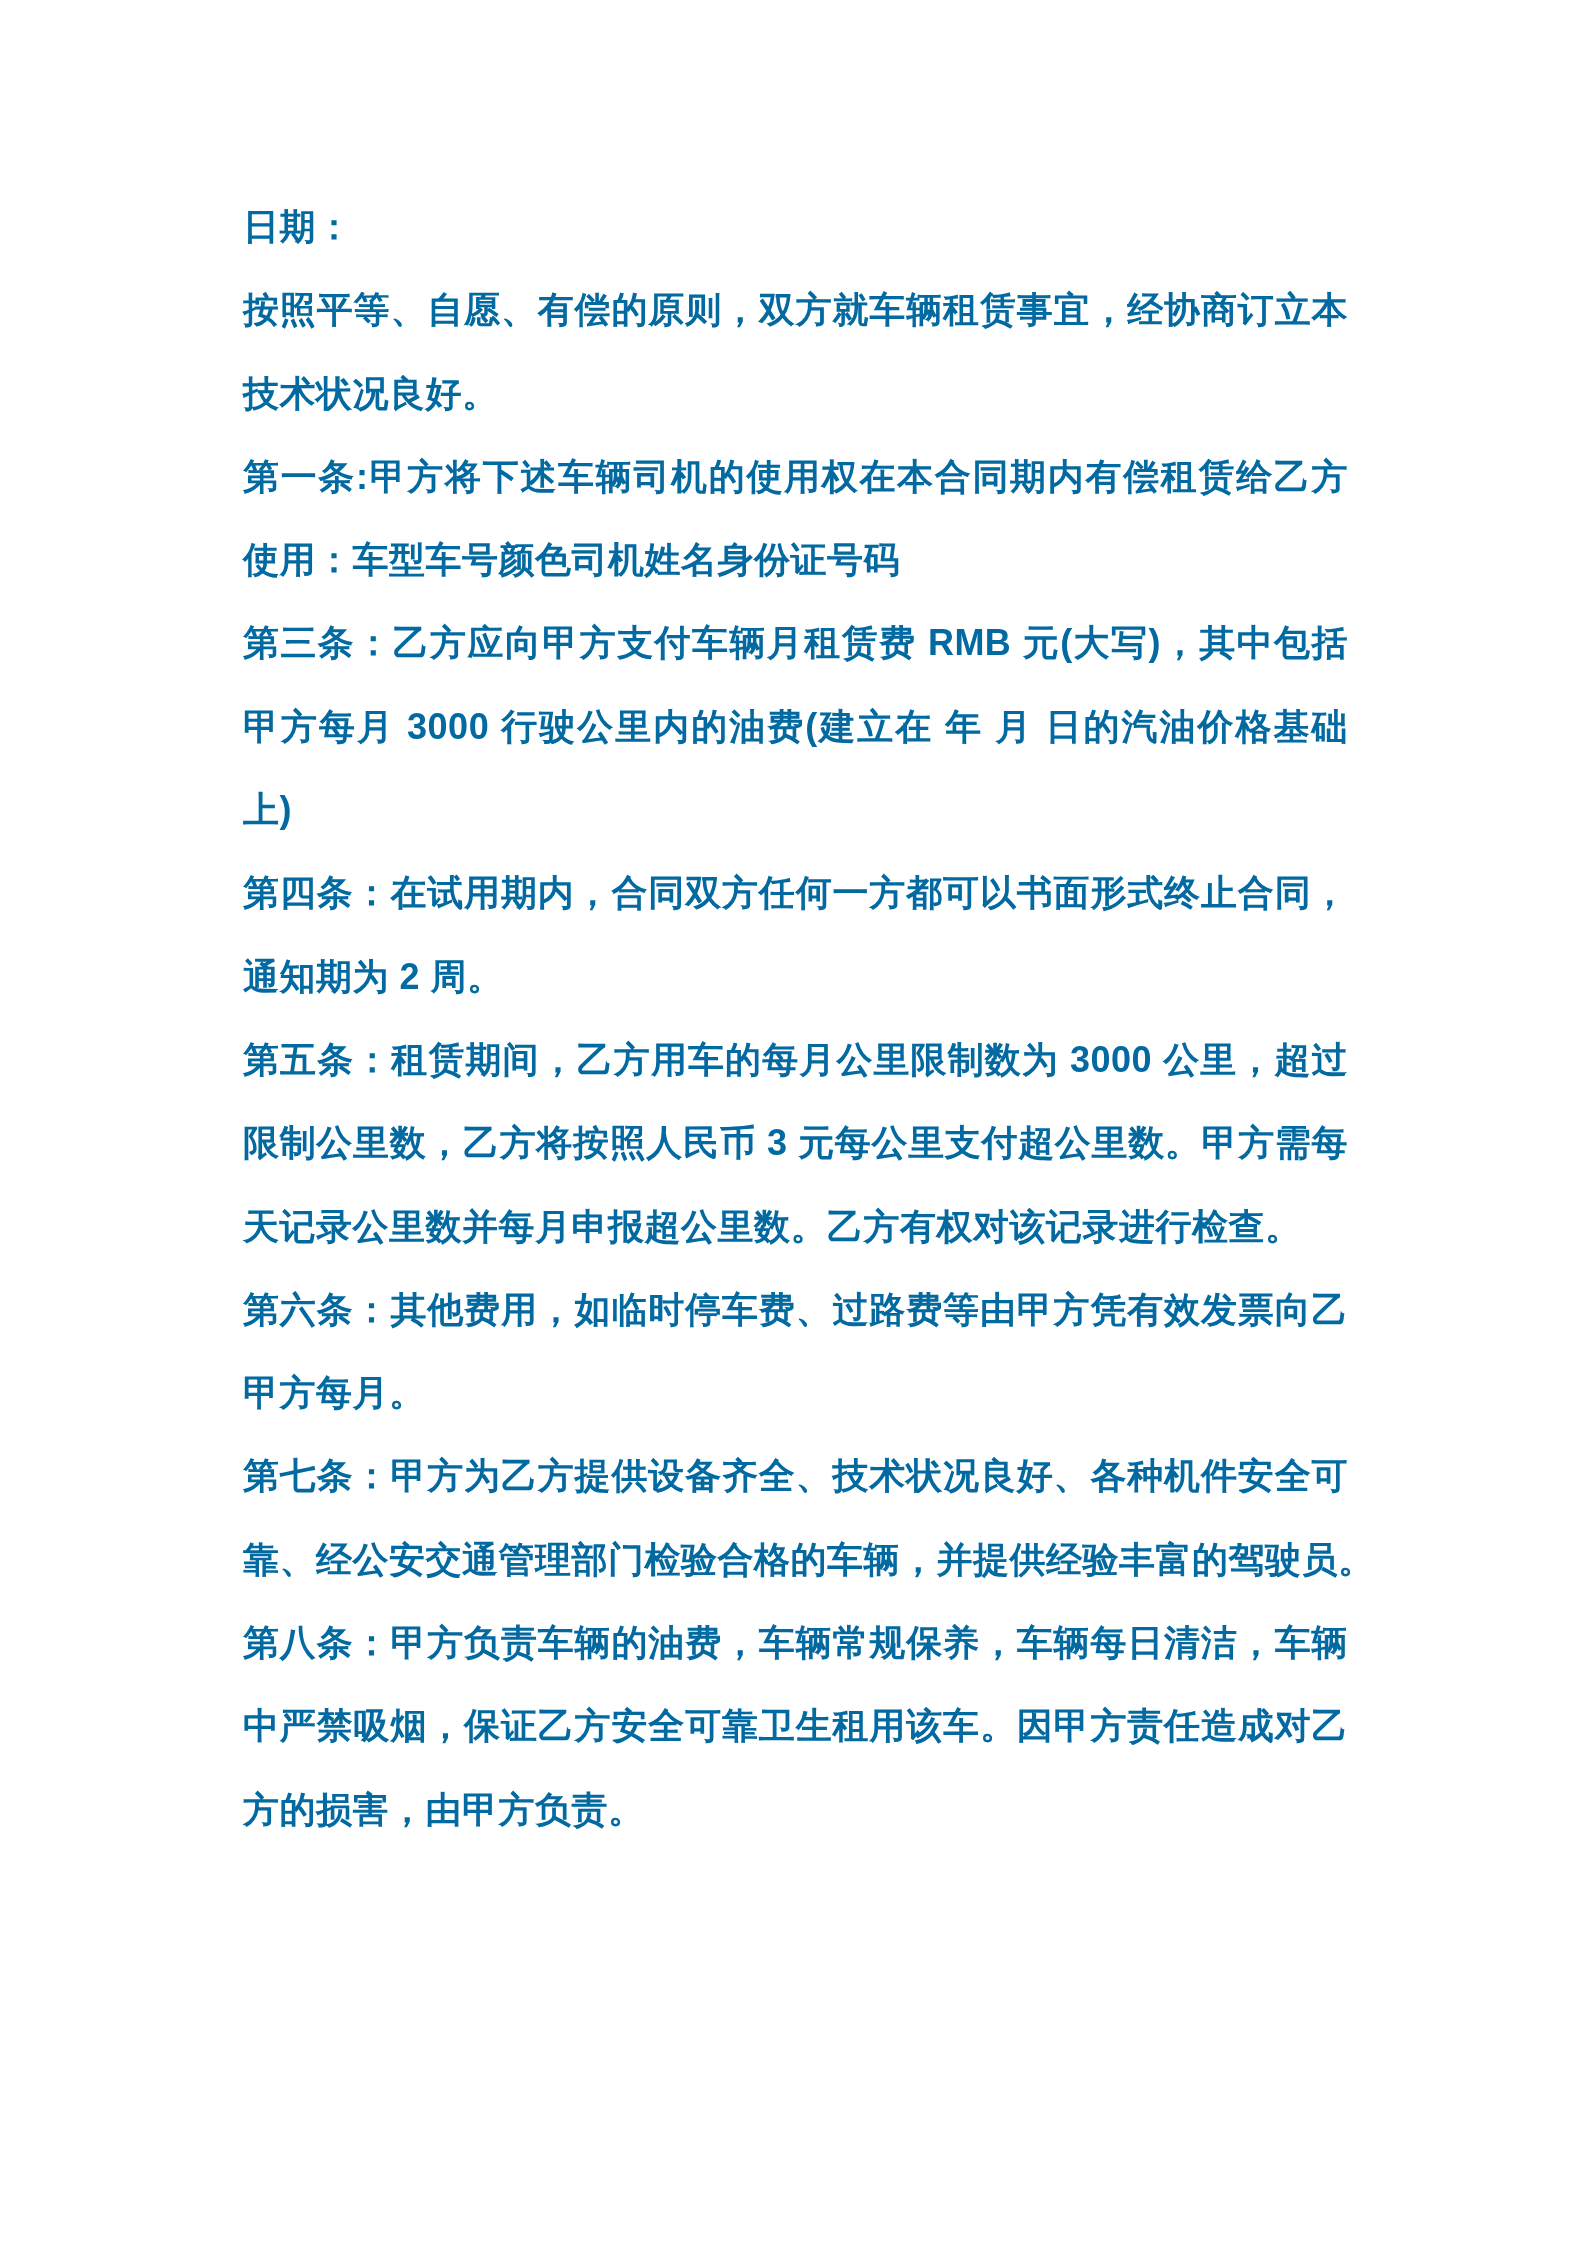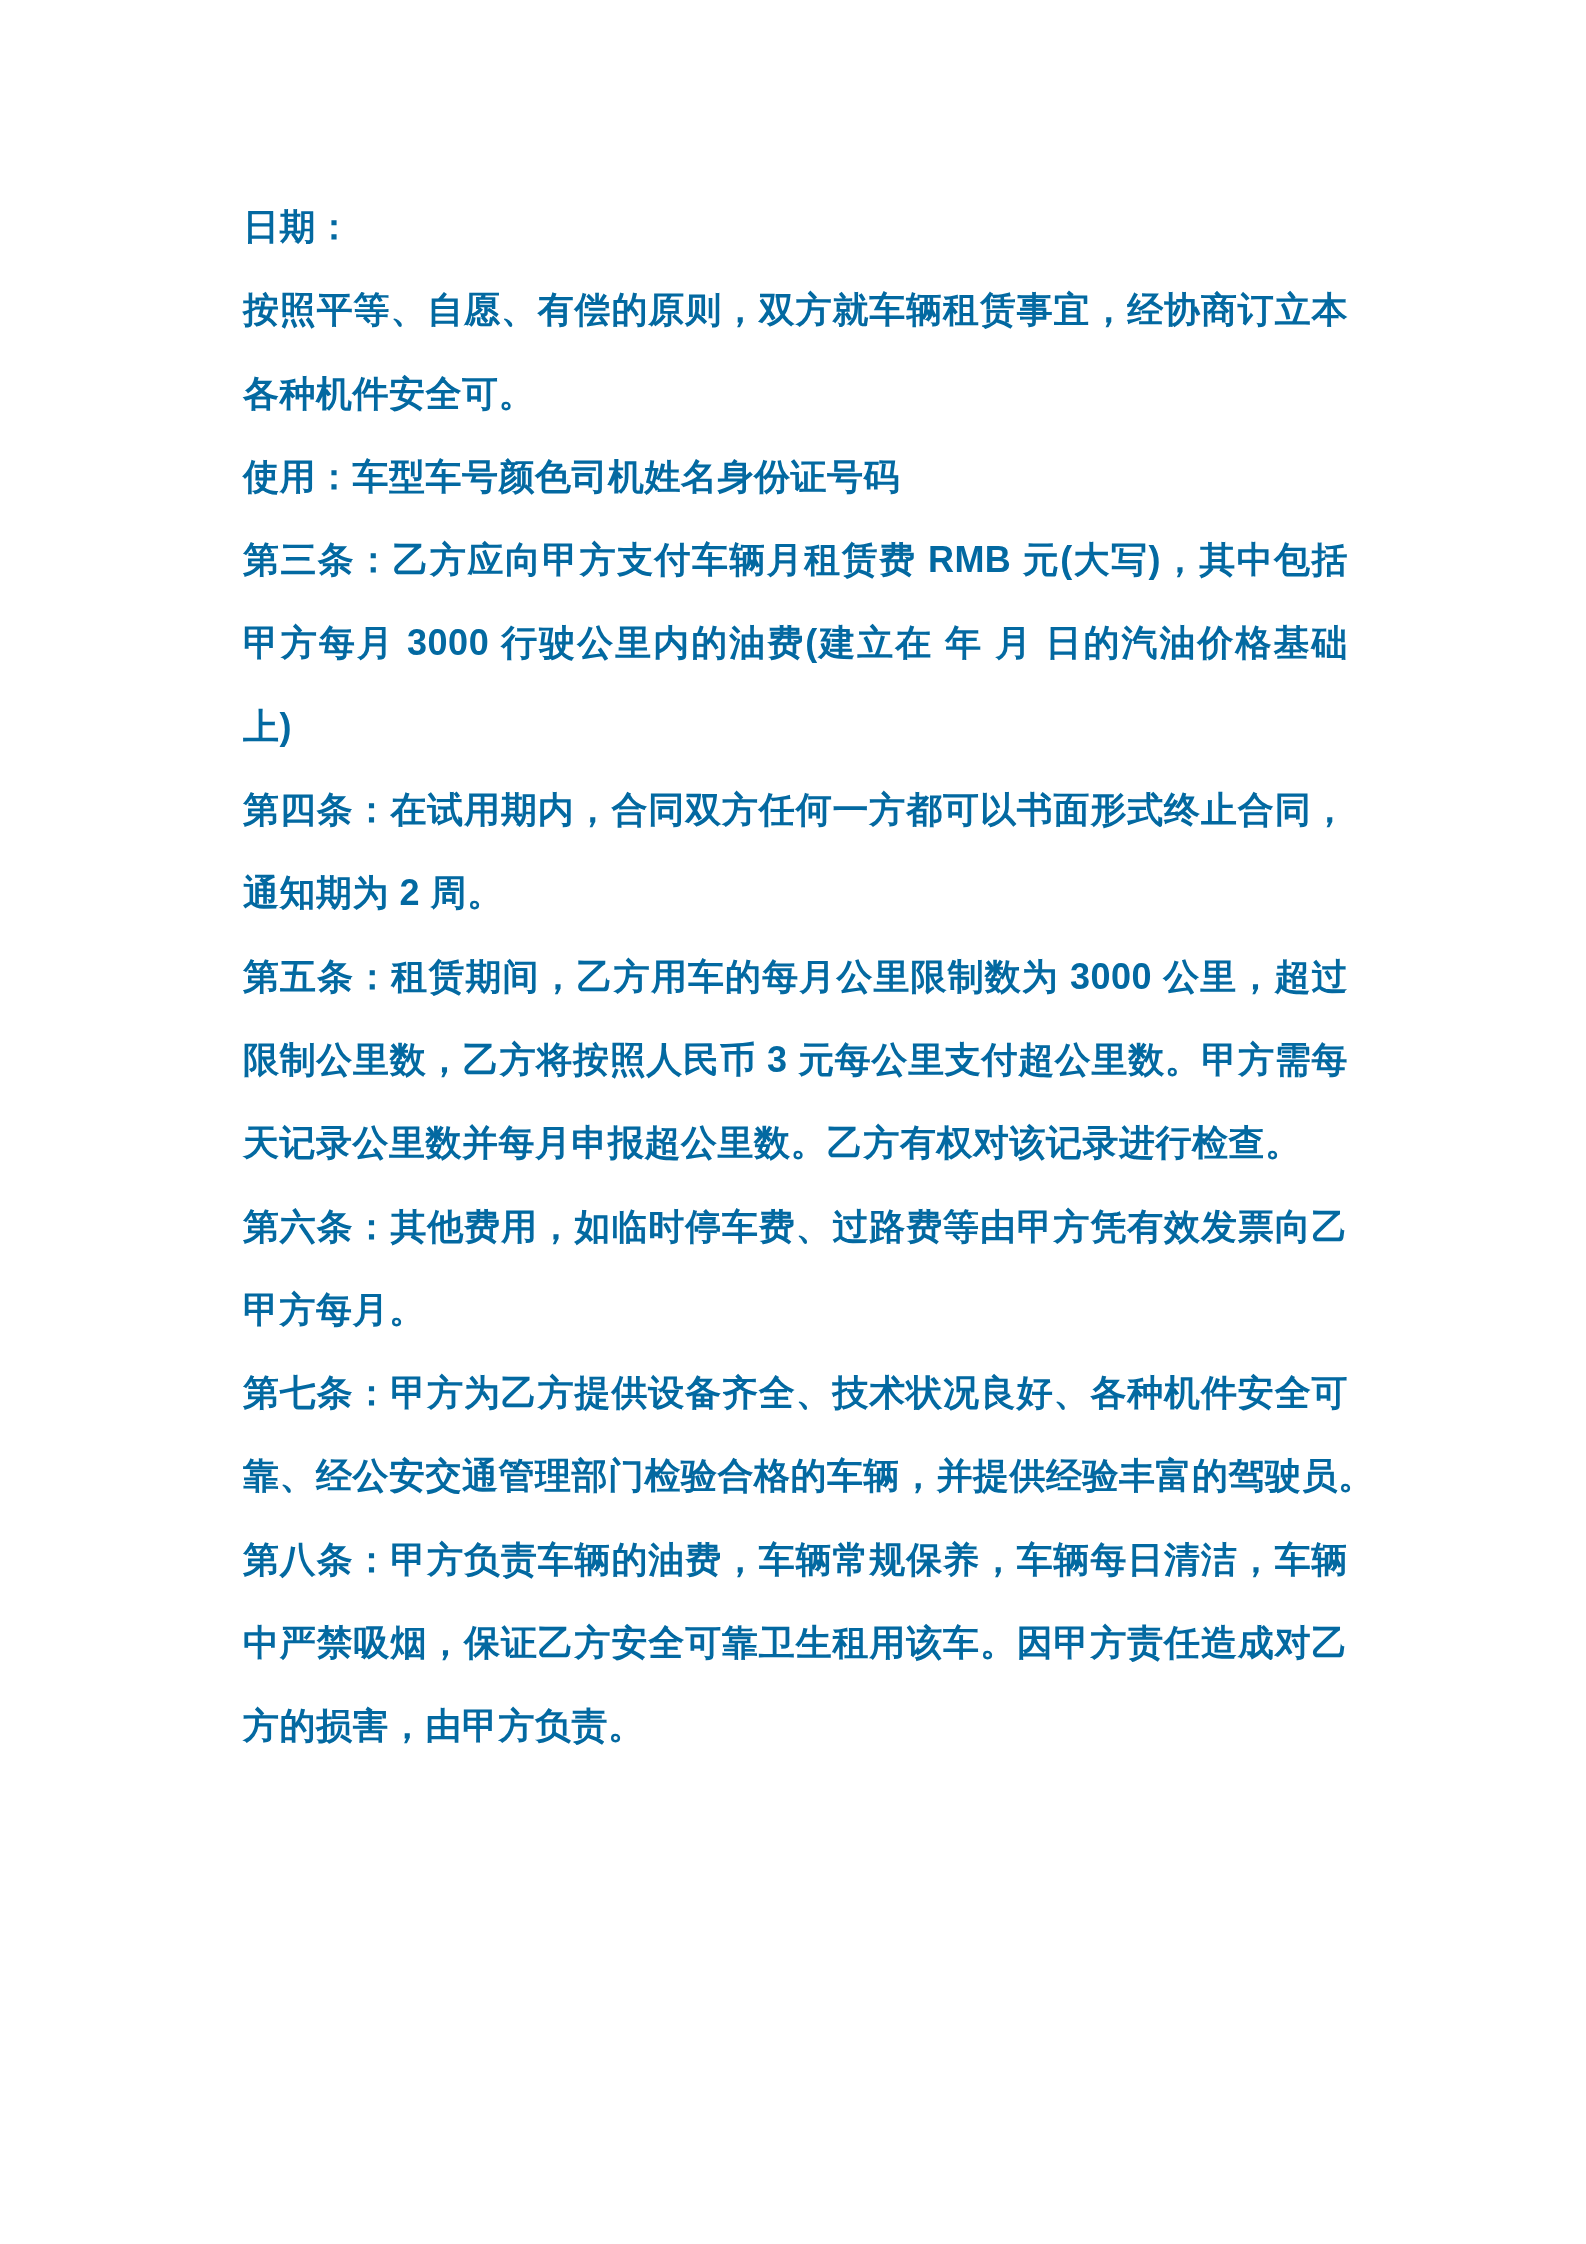--- a/index.html
+++ b/index.html
@@ -42,7 +42,7 @@
 <div class="doc-text-block">
   <div class="line">日期：</div>
   <div class="line fill">按照平等、自愿、有偿的原则，双方就车辆租赁事宜，经协商订立本</div>
-  <div class="line">各种机件安全可。</div>
+  <div class="line">技术状况良好。</div>
   <div class="line">使用：车型车号颜色司机姓名身份证号码</div>
   <div class="line fill">第三条：乙方应向甲方支付车辆月租赁费 RMB 元(大写)，其中包括</div>
   <div class="line fill">甲方每月 3000 行驶公里内的油费(建立在 年 月 日的汽油价格基础</div>

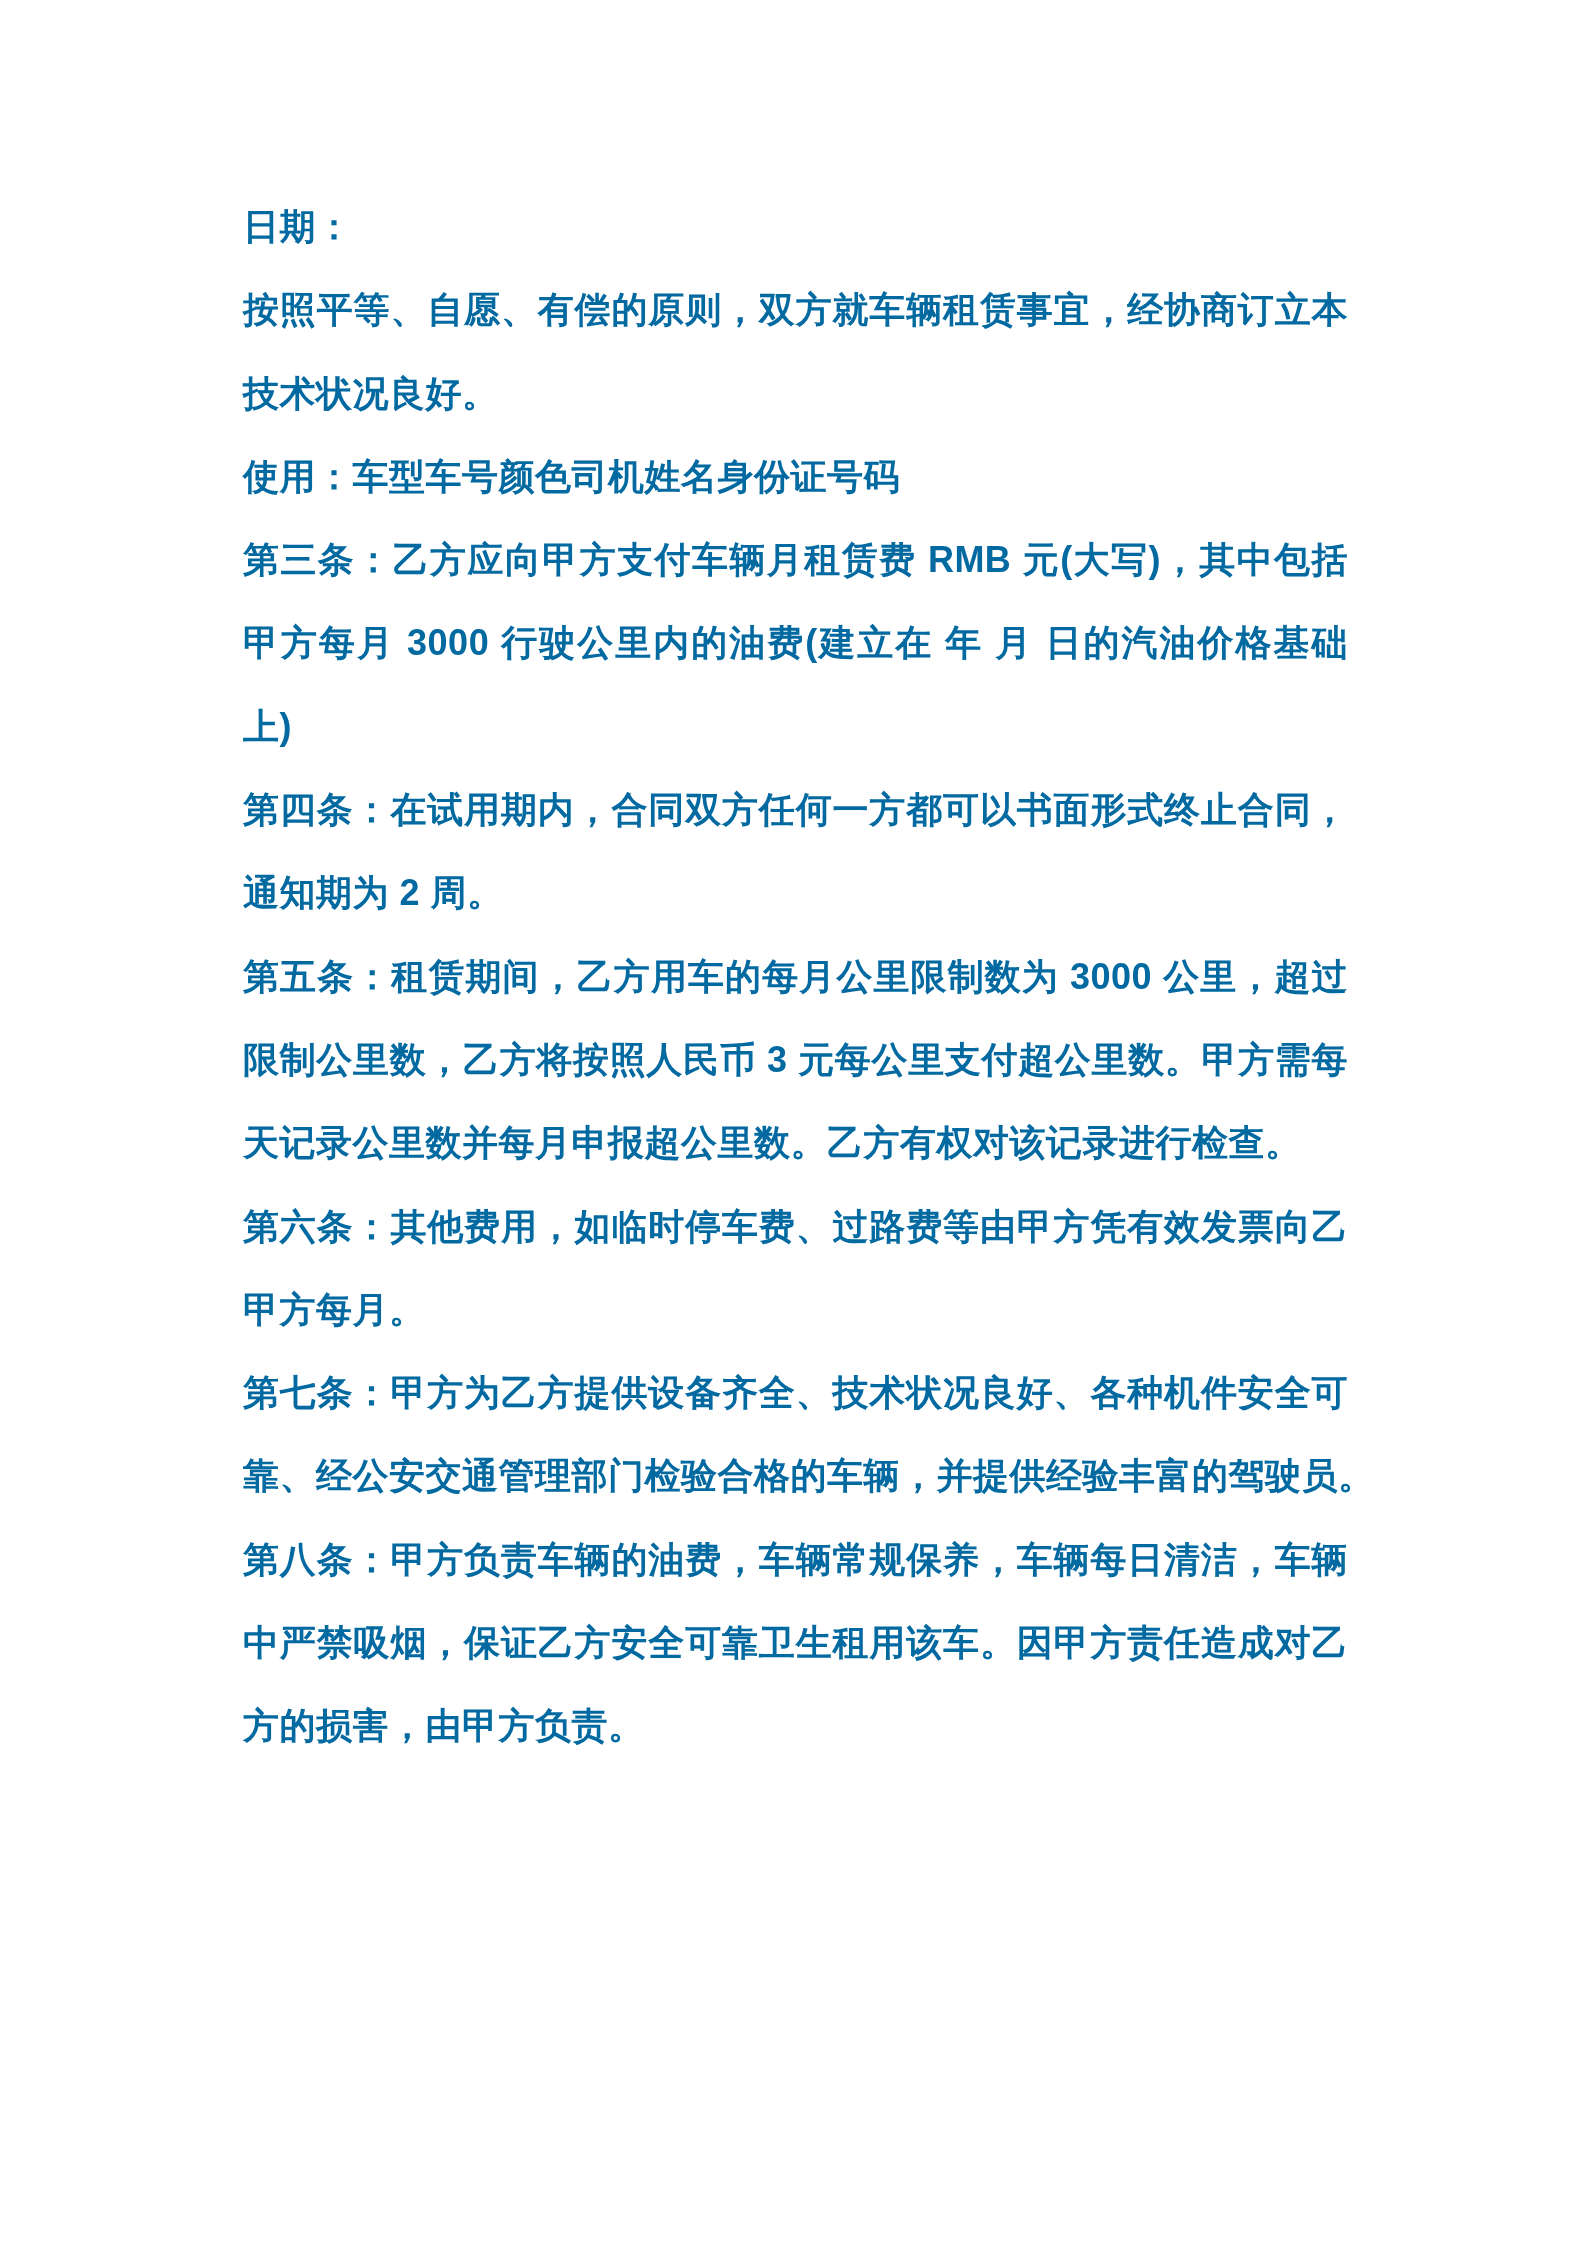--- a/index.html
+++ b/index.html
@@ -43,6 +43,7 @@
   <div class="line">日期：</div>
   <div class="line fill">按照平等、自愿、有偿的原则，双方就车辆租赁事宜，经协商订立本</div>
   <div class="line">技术状况良好。</div>
+  <div class="line fill">第一条:甲方将下述车辆司机的使用权在本合同期内有偿租赁给乙方</div>
   <div class="line">使用：车型车号颜色司机姓名身份证号码</div>
   <div class="line fill">第三条：乙方应向甲方支付车辆月租赁费 RMB 元(大写)，其中包括</div>
   <div class="line fill">甲方每月 3000 行驶公里内的油费(建立在 年 月 日的汽油价格基础</div>

